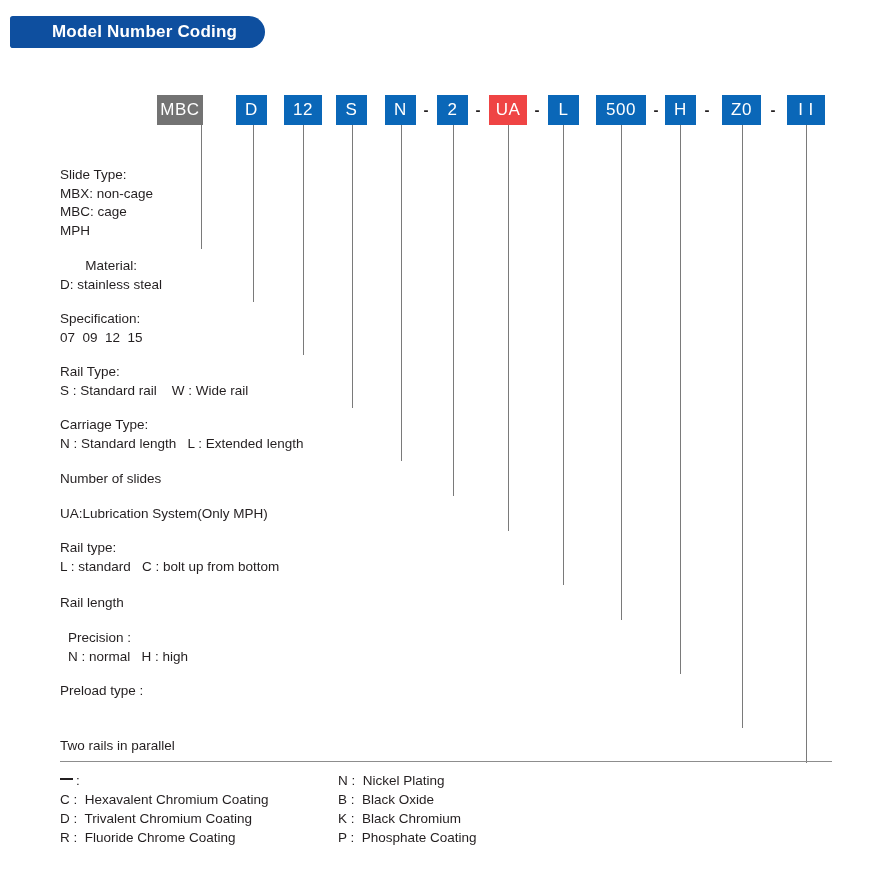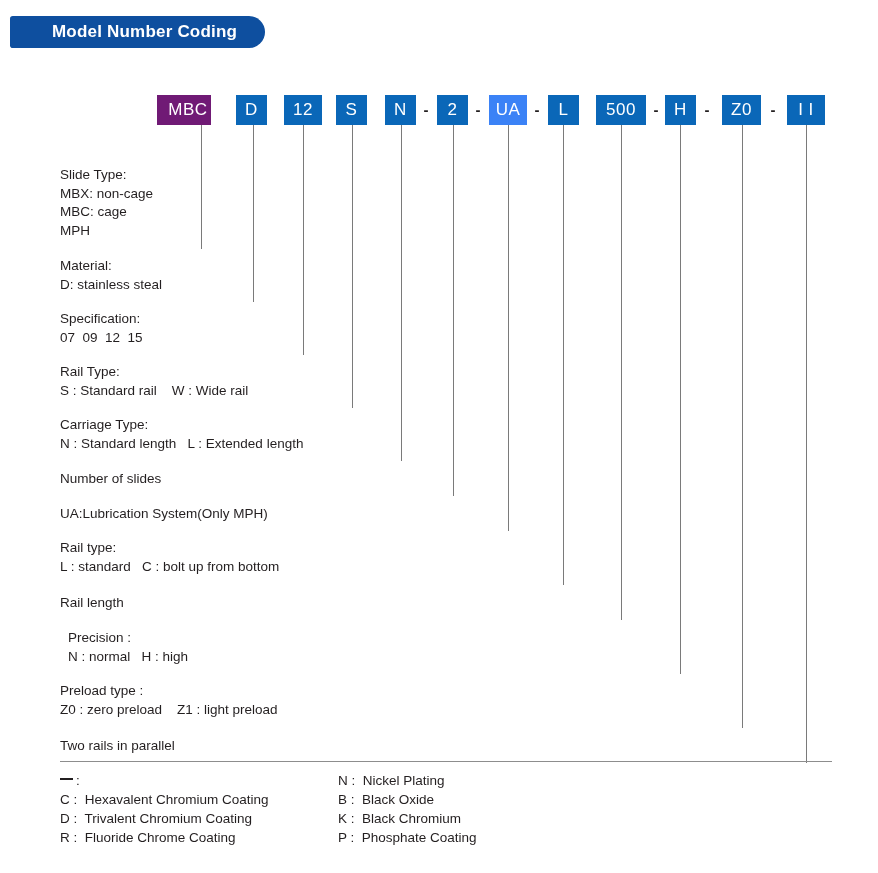--- a/index.html
+++ b/index.html
@@ -138,7 +138,7 @@
   </div>
 
   <div id="code-row">
-      <div class="code-box" style="left: 157px; width: 46px; background: #701a75; padding-left: 8px;">MBC</div>
+      <div class="code-box" style="left: 157px; width: 46px; background: #737373;">MBC</div>
       <div class="code-box" style="left: 236px; width: 31px; background: rgb(10, 103, 184);">D</div>
       <div class="code-box" style="left: 284px; width: 38px; background: rgb(10, 103, 184);">12</div>
       <div class="code-box" style="left: 336px; width: 31px; background: rgb(10, 103, 184);">S</div>

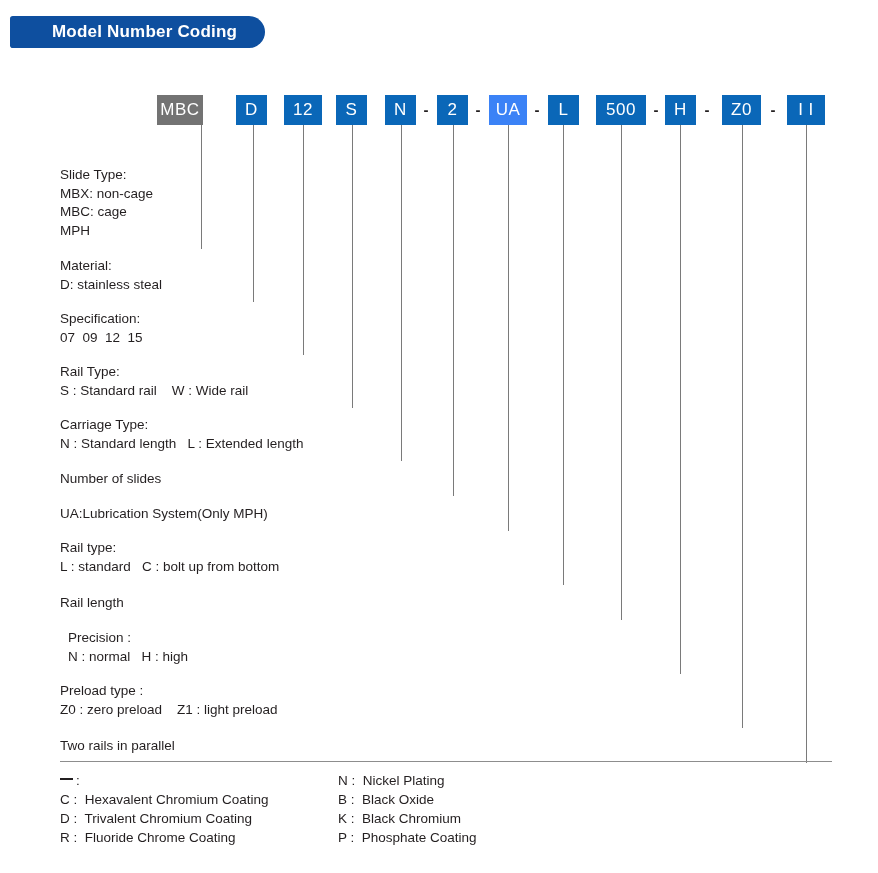--- a/index.html
+++ b/index.html
@@ -146,7 +146,7 @@
       <div class="code-dash" style="left: 419px; width: 14px;">-</div>
       <div class="code-box" style="left: 437px; width: 31px; background: rgb(10, 103, 184);">2</div>
       <div class="code-dash" style="left: 471px; width: 14px;">-</div>
-      <div class="code-box" style="left: 489px; width: 38px; background: #3b82f6;">UA</div>
+      <div class="code-box" style="left: 489px; width: 38px; background: #ef4444;">UA</div>
       <div class="code-dash" style="left: 530px; width: 14px;">-</div>
       <div class="code-box" style="left: 548px; width: 31px; background: rgb(10, 103, 184);">L</div>
       <div class="code-box" style="left: 596px; width: 50px; background: rgb(10, 103, 184);">500</div>

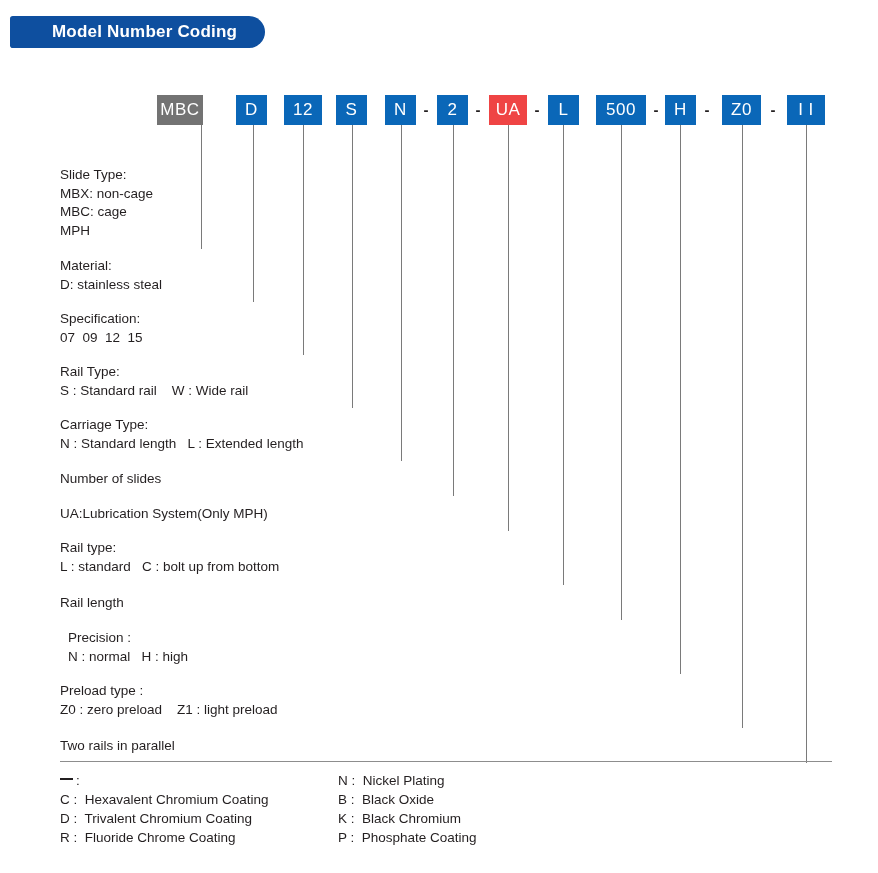--- a/index.html
+++ b/index.html
@@ -182,7 +182,7 @@
         <div class="row-text">MPH</div>
       </div>
       <div class="row-rule" style="top: 249px; left: 60px; width: 201px; position: absolute;"></div>
-      <div class="legend-row" style="top: 257px;">
+      <div class="legend-row" style="top: 257px; text-align: center;">
         <div class="row-text">Material:</div>
         <div class="row-text">D: stainless steal</div>
       </div>

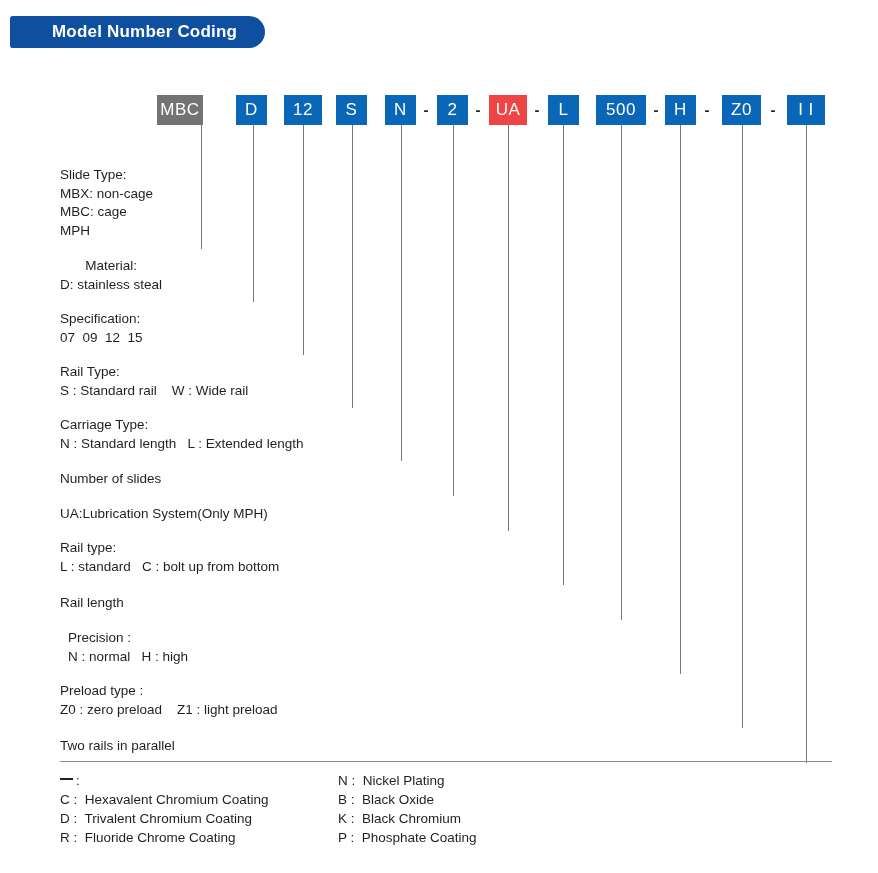--- a/index.html
+++ b/index.html
@@ -226,7 +226,6 @@
       <div class="row-rule" style="top: 674px; left: 60px; width: 680px; position: absolute;"></div>
       <div class="legend-row" style="top: 682px;">
         <div class="row-text">Preload type :</div>
-        <div class="row-text">Z0 : zero preload    Z1 : light preload</div>
       </div>
       <div class="row-rule" style="top: 728px; left: 60px; width: 742px; position: absolute;"></div>
       <div class="legend-row" style="top: 737px;">

